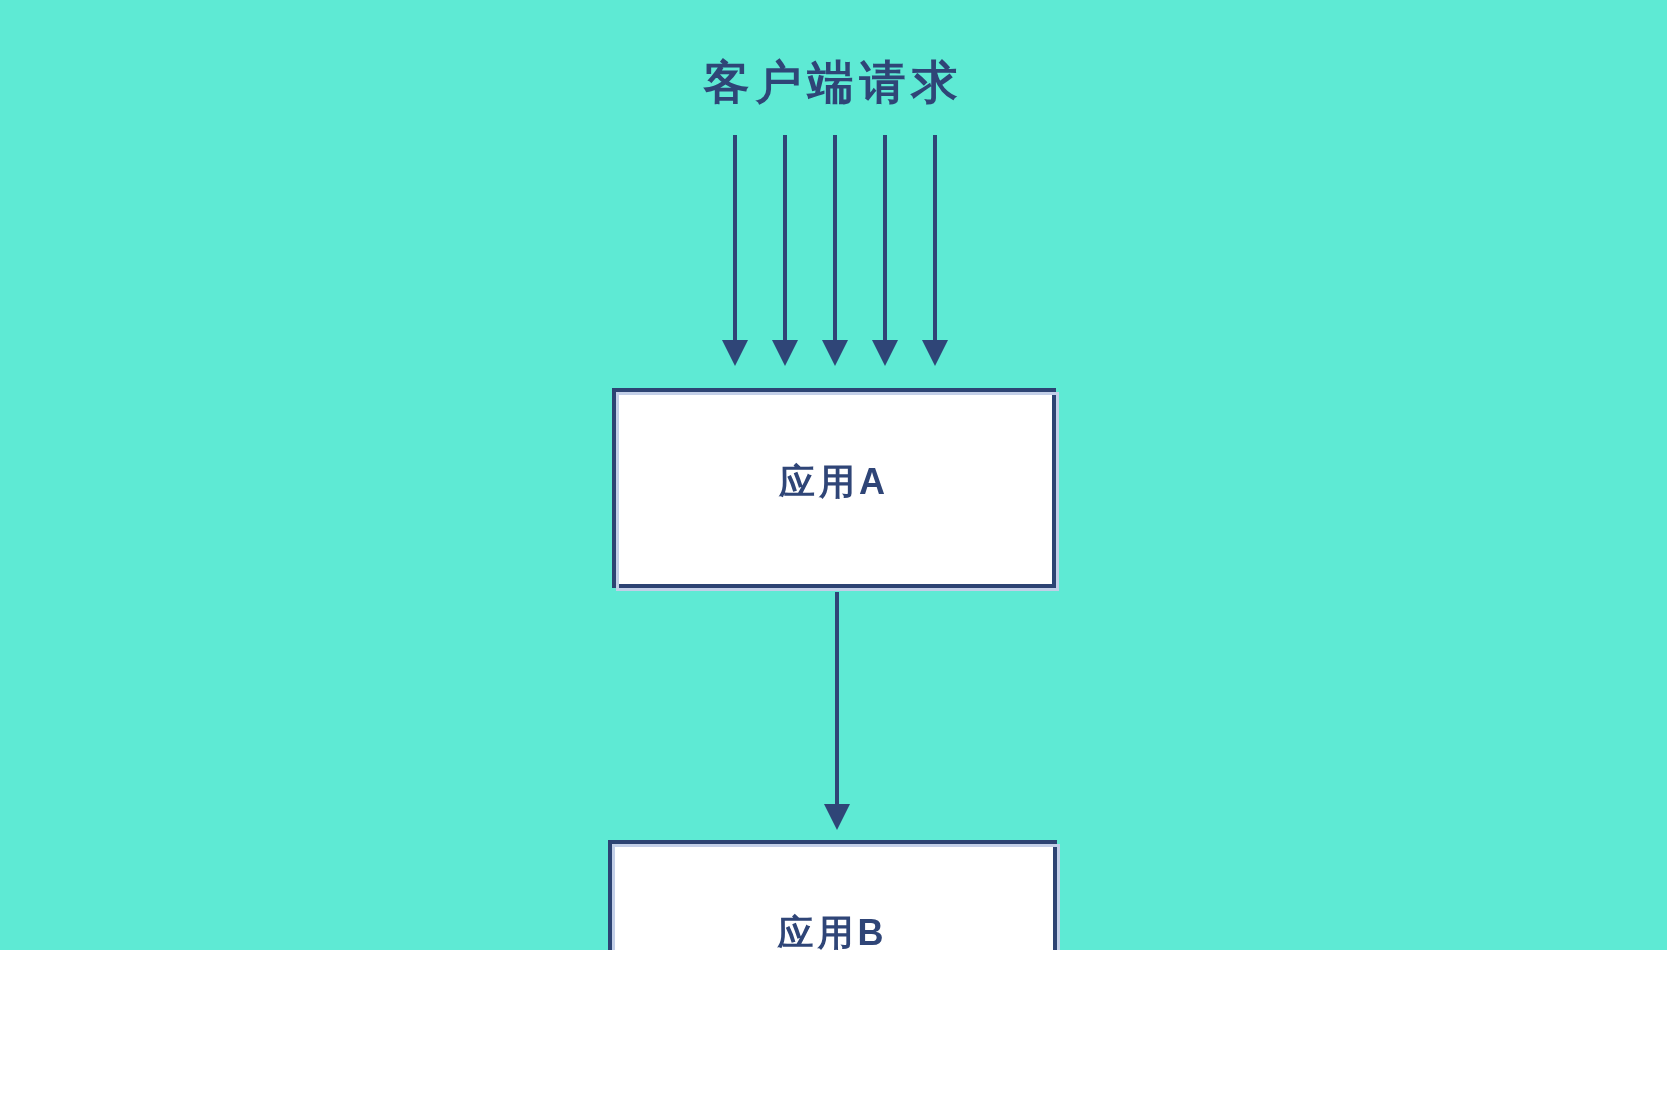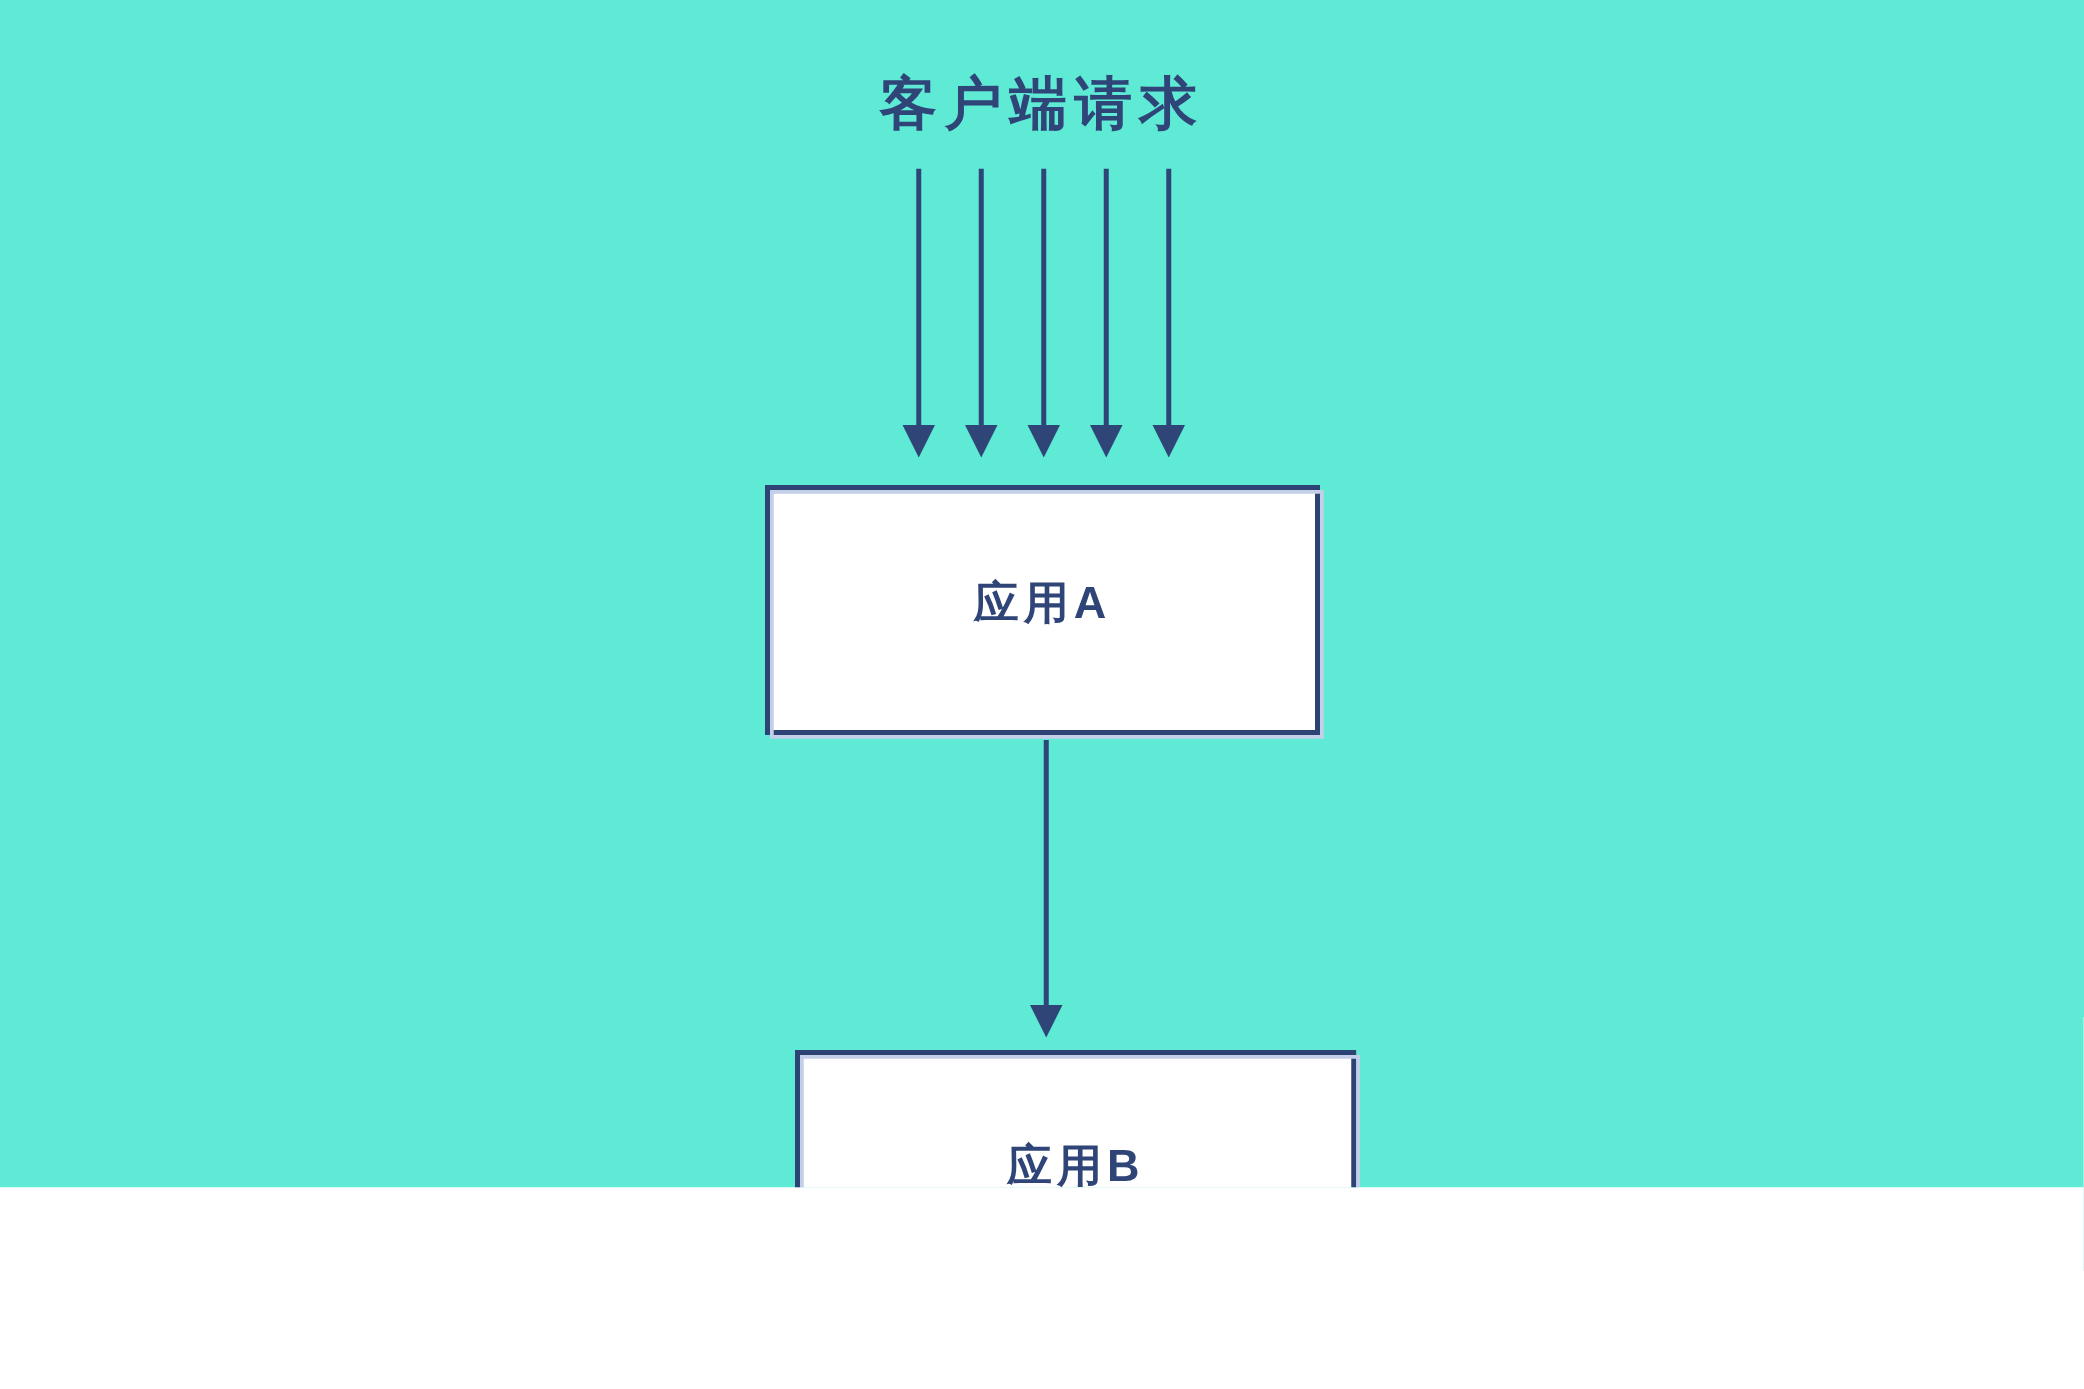--- a/index.html
+++ b/index.html
@@ -88,7 +88,7 @@
     pointer-events: none;
   }
   .box-a { left: 612px; top: 388px; width: 436px; height: 192px; }
-  .box-b { left: 636px; top: 840px; width: 441px; height: 190px; }
+  .box-b { left: 608px; top: 840px; width: 441px; height: 190px; }
   .box-label {
     font-size: 36px;
     font-weight: bold;

